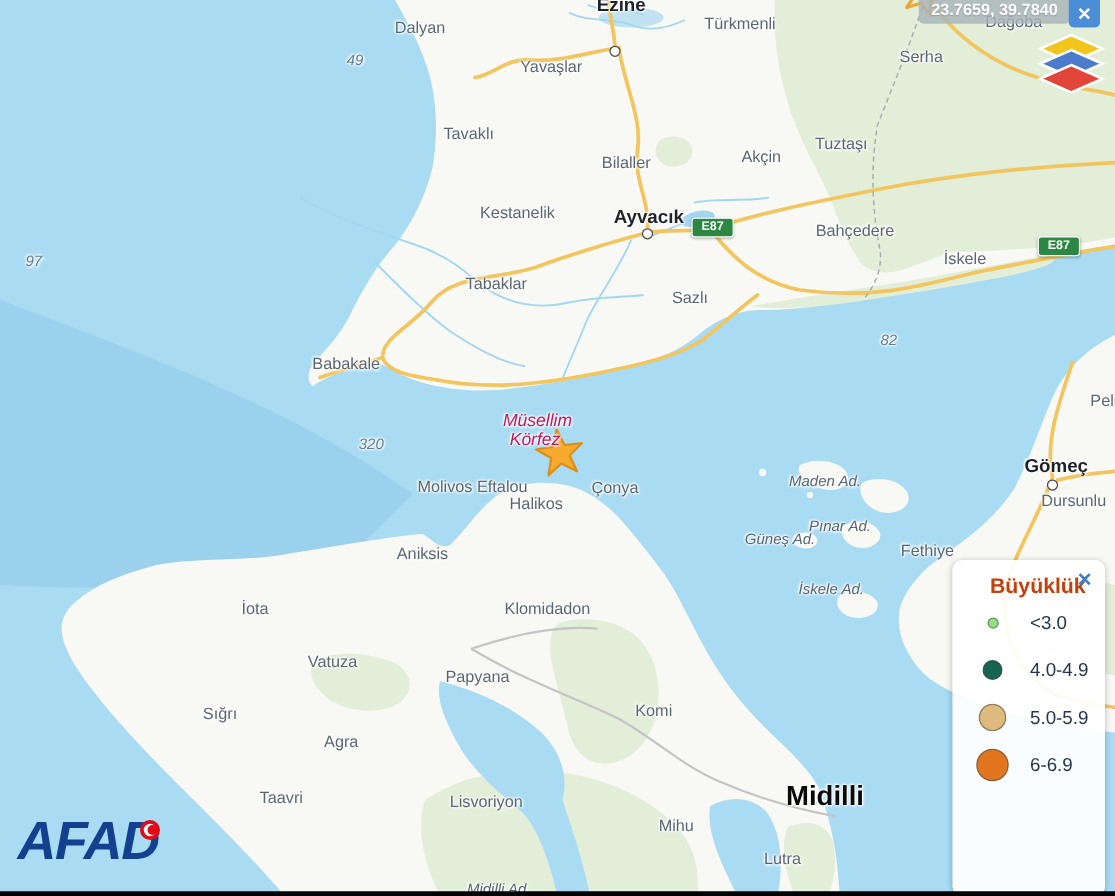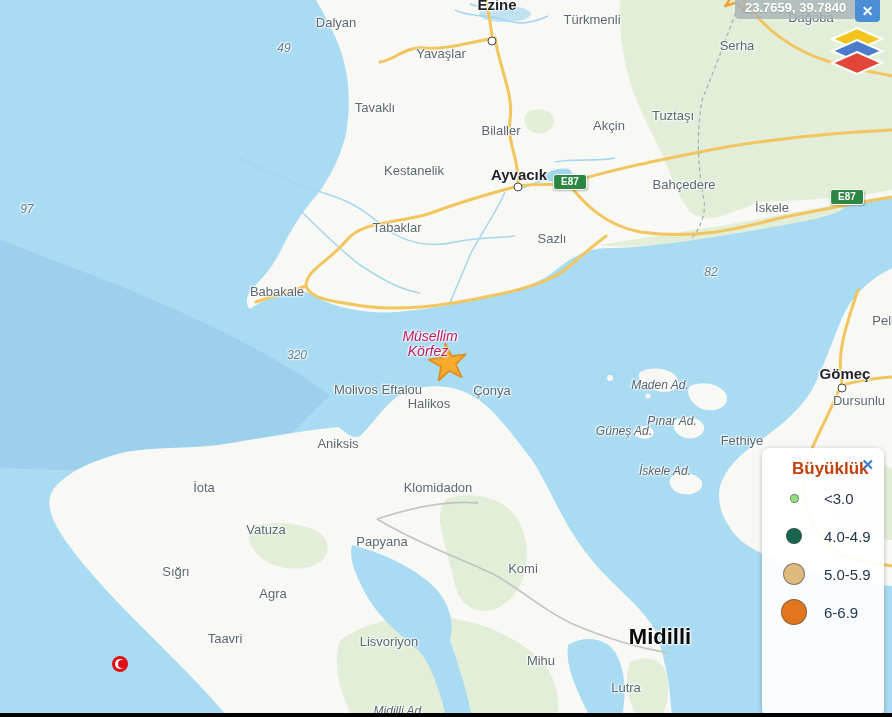--- a/index.html
+++ b/index.html
@@ -256,6 +256,7 @@
       </div>
   </div>
 
+  <div class="afad">AFAD</div>
   <div class="flag"></div>
   <div class="bbar"></div>
 </div>

